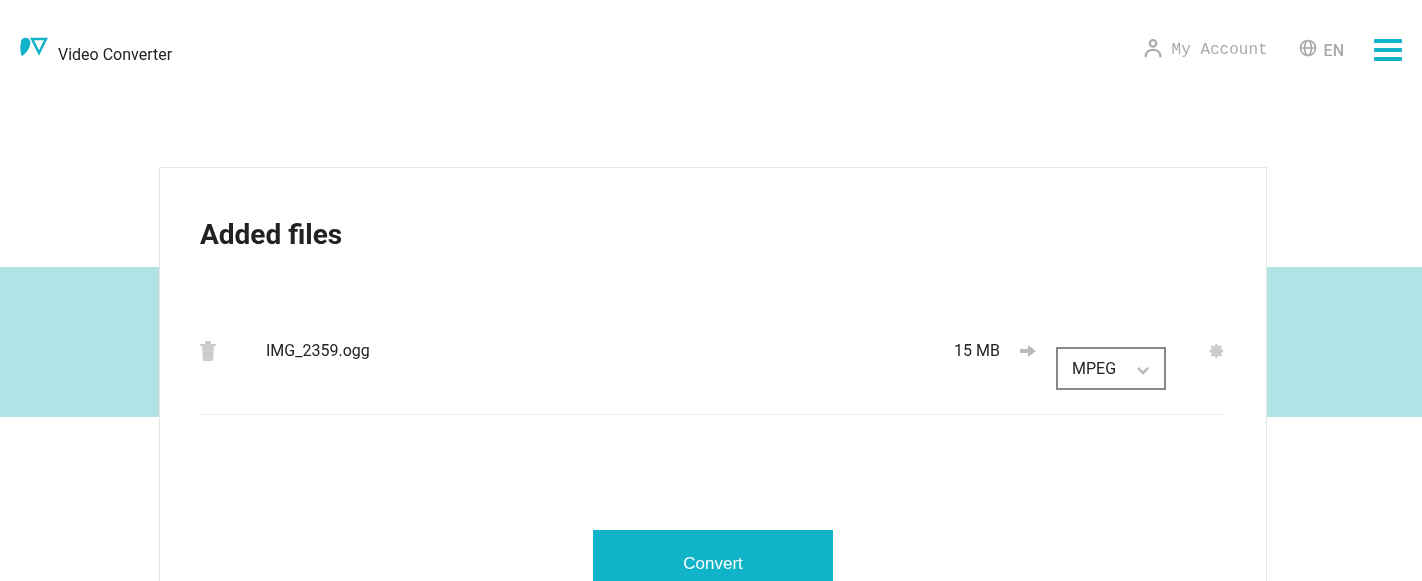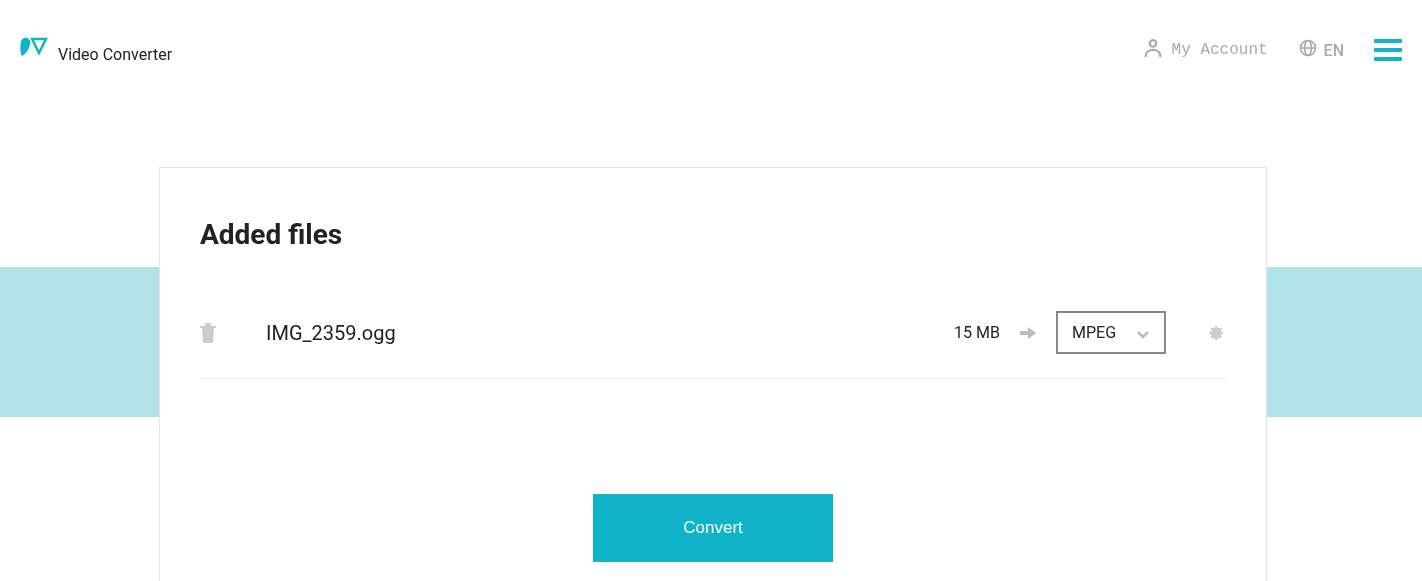--- a/index.html
+++ b/index.html
@@ -113,7 +113,7 @@
       flex-shrink: 0;
     }
     .file-name {
-      font-size: 20px;
+      font-size: 16px;
       color: #222;
       flex-grow: 1;
       padding-left: 30px;

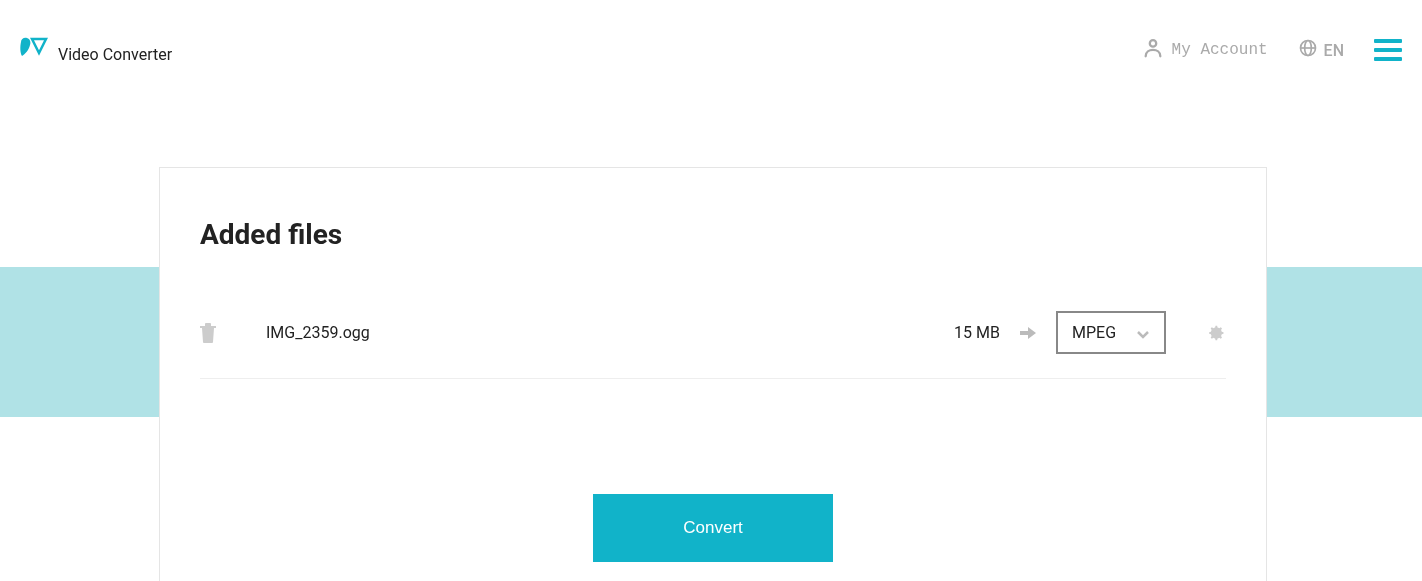--- a/index.html
+++ b/index.html
@@ -138,6 +138,7 @@
       cursor: pointer;
       min-width: 110px;
       justify-content: space-between;
+      margin-top: 36px;
     }
     .format-label {
       font-size: 16px;

